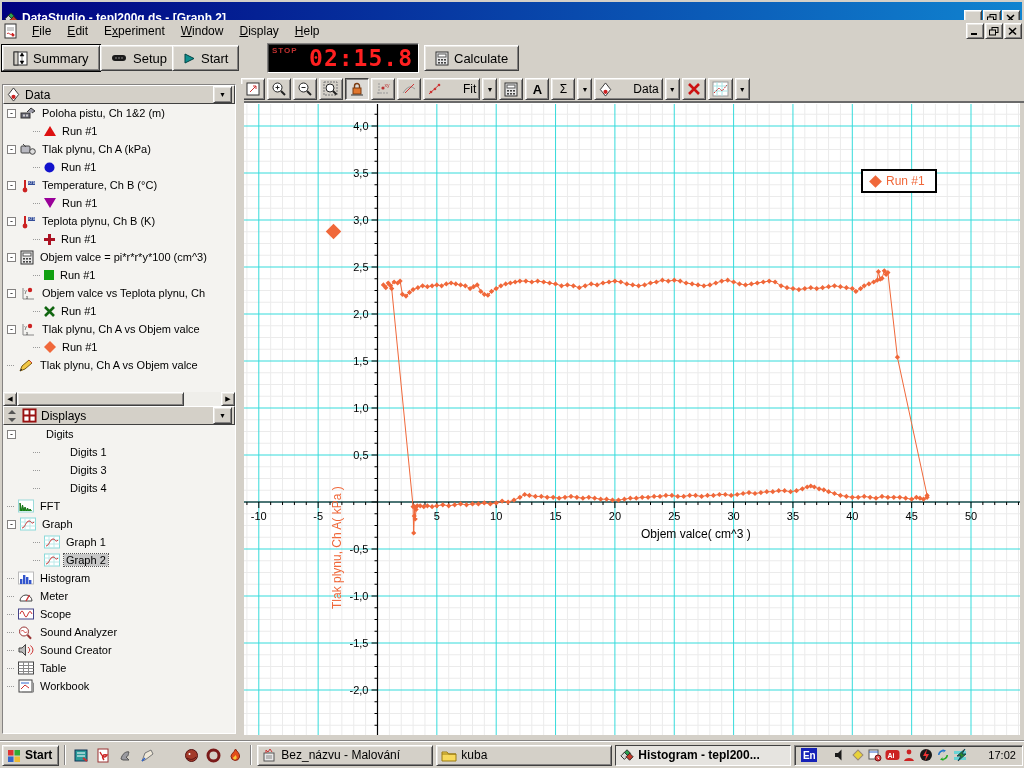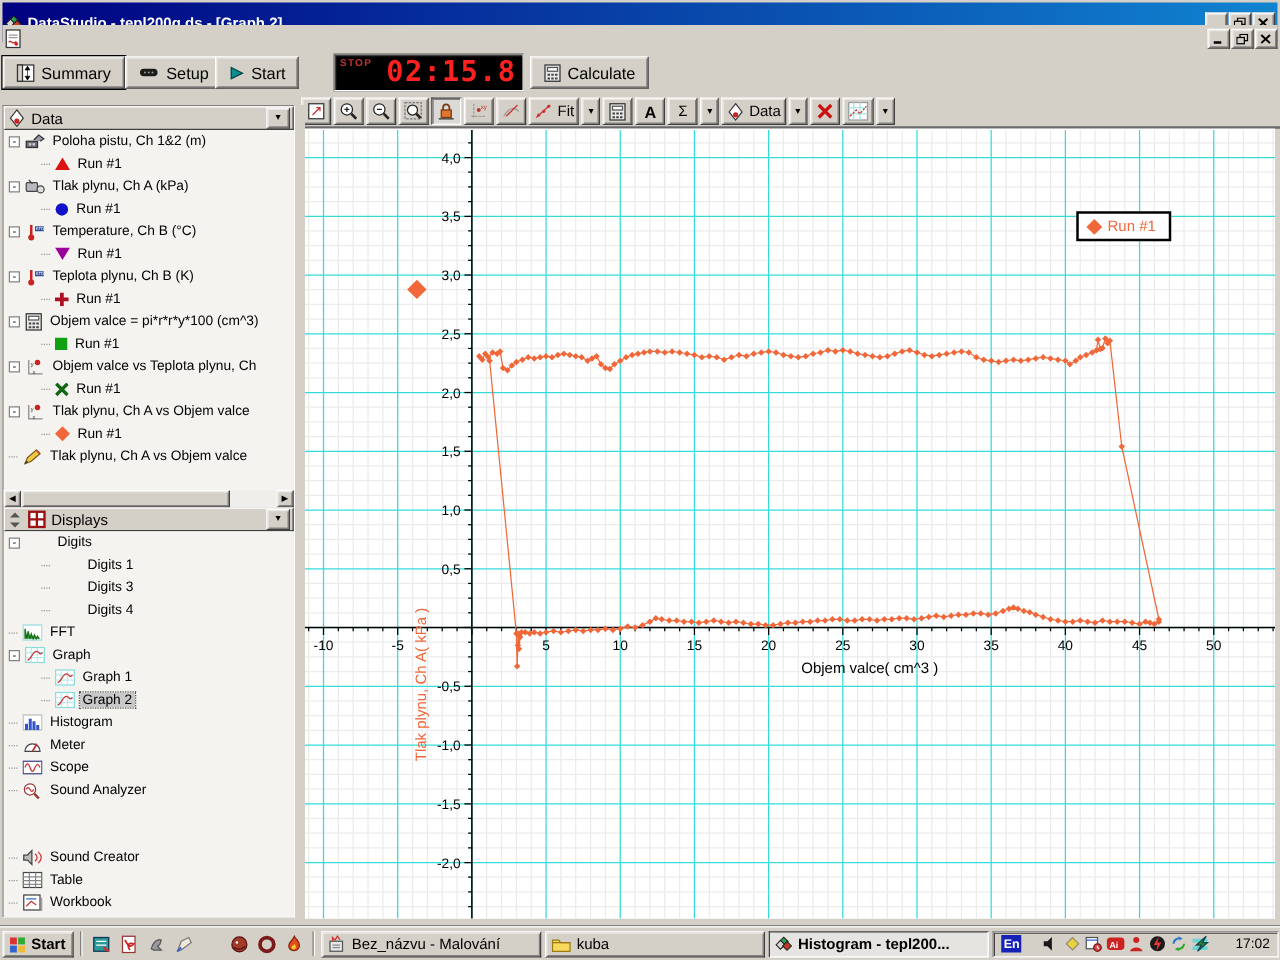--- a/index.html
+++ b/index.html
@@ -112,6 +112,14 @@
         <circle cx="9" cy="12" r="1.5" fill="#c22"></circle>
       </svg>
     </span>
+  <div id="menus" class="row">
+      <span class="menuitem"><u>F</u>ile</span>
+      <span class="menuitem"><u>E</u>dit</span>
+      <span class="menuitem">E<u>x</u>periment</span>
+      <span class="menuitem"><u>W</u>indow</span>
+      <span class="menuitem"><u>D</u>isplay</span>
+      <span class="menuitem"><u>H</u>elp</span>
+    </div>
   <span style="flex:1"></span>
   <span class="winbtn raised">
       <svg width="10" height="9">

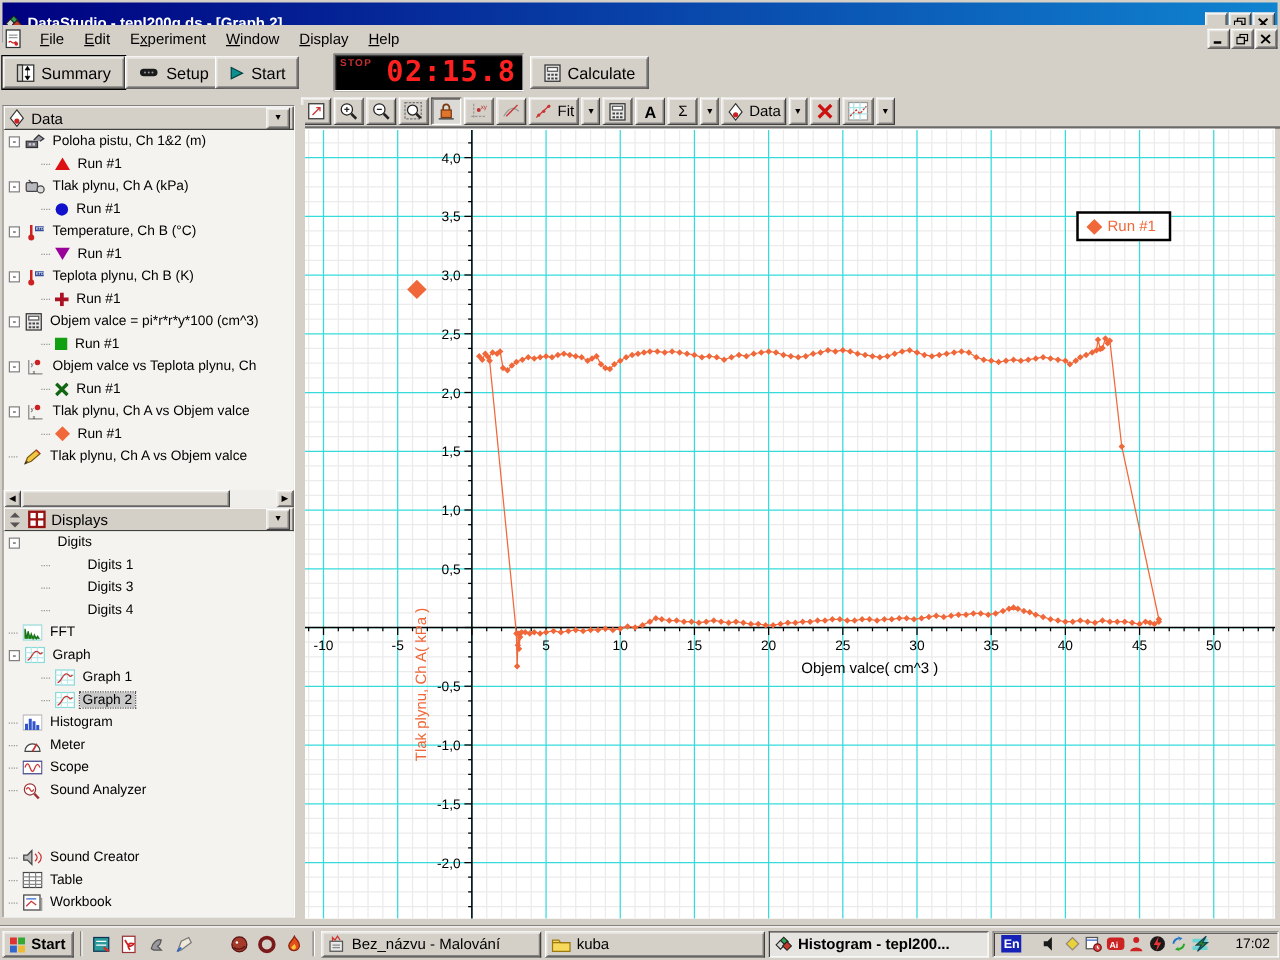--- a/index.html
+++ b/index.html
@@ -31,7 +31,7 @@
   #btn-calculate{left:424px;top:3px;height:26px;box-sizing:border-box;}
   
   #graphtoolbar{left:238px;top:77px;width:786px;height:26px;display:flex;align-items:center;gap:2px;padding-left:3px;box-sizing:border-box;border-bottom:2px solid #6a6a6a;background:#d4d0c8;}
-  .gbtn{height:22px;min-width:24px;box-sizing:border-box;display:inline-flex;align-items:center;justify-content:center;gap:3px;padding:0 3px;font-size:12px;}
+  .gbtn{height:22px;min-width:24px;box-sizing:border-box;display:inline-flex;align-items:center;justify-content:center;gap:20px;padding:0 3px;font-size:12px;}
   .gbtn .lbl{font-size:12px;}
   .ddbtn{height:22px;width:15px;box-sizing:border-box;display:inline-flex;align-items:center;justify-content:center;font-size:7px;}
   

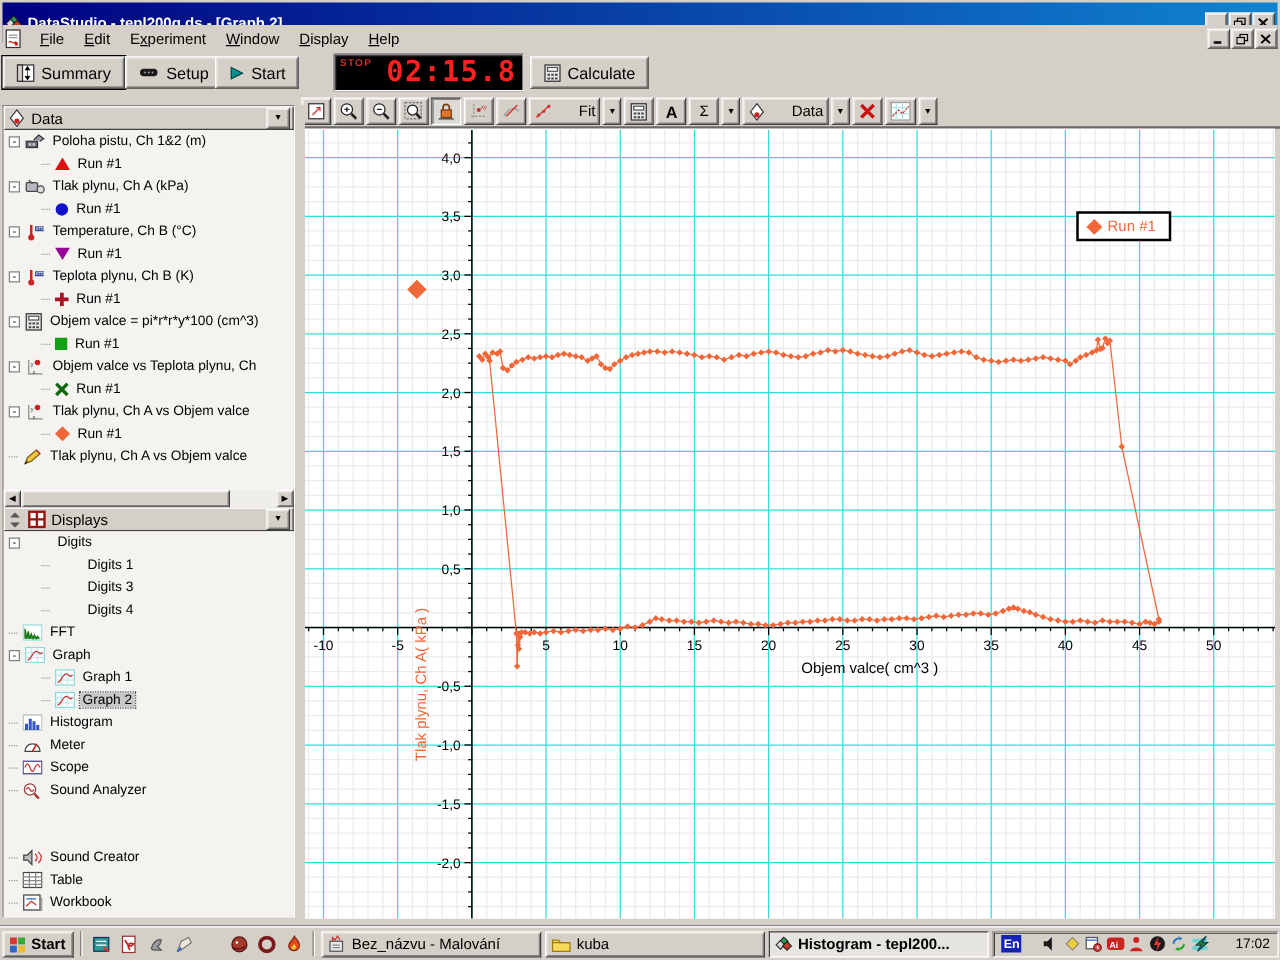--- a/index.html
+++ b/index.html
@@ -634,7 +634,7 @@
         </span>
         <span class="tlabel">Sound Analyzer</span>
       </div>
-      <div class="trow" style="padding-left: 4px; margin-top: 36px;">
+      <div class="trow" style="padding-left: 4px;">
         <span class="dots"></span>
         <span class="icon mk">
           <svg width="16" height="14" viewBox="0 0 16 14">

